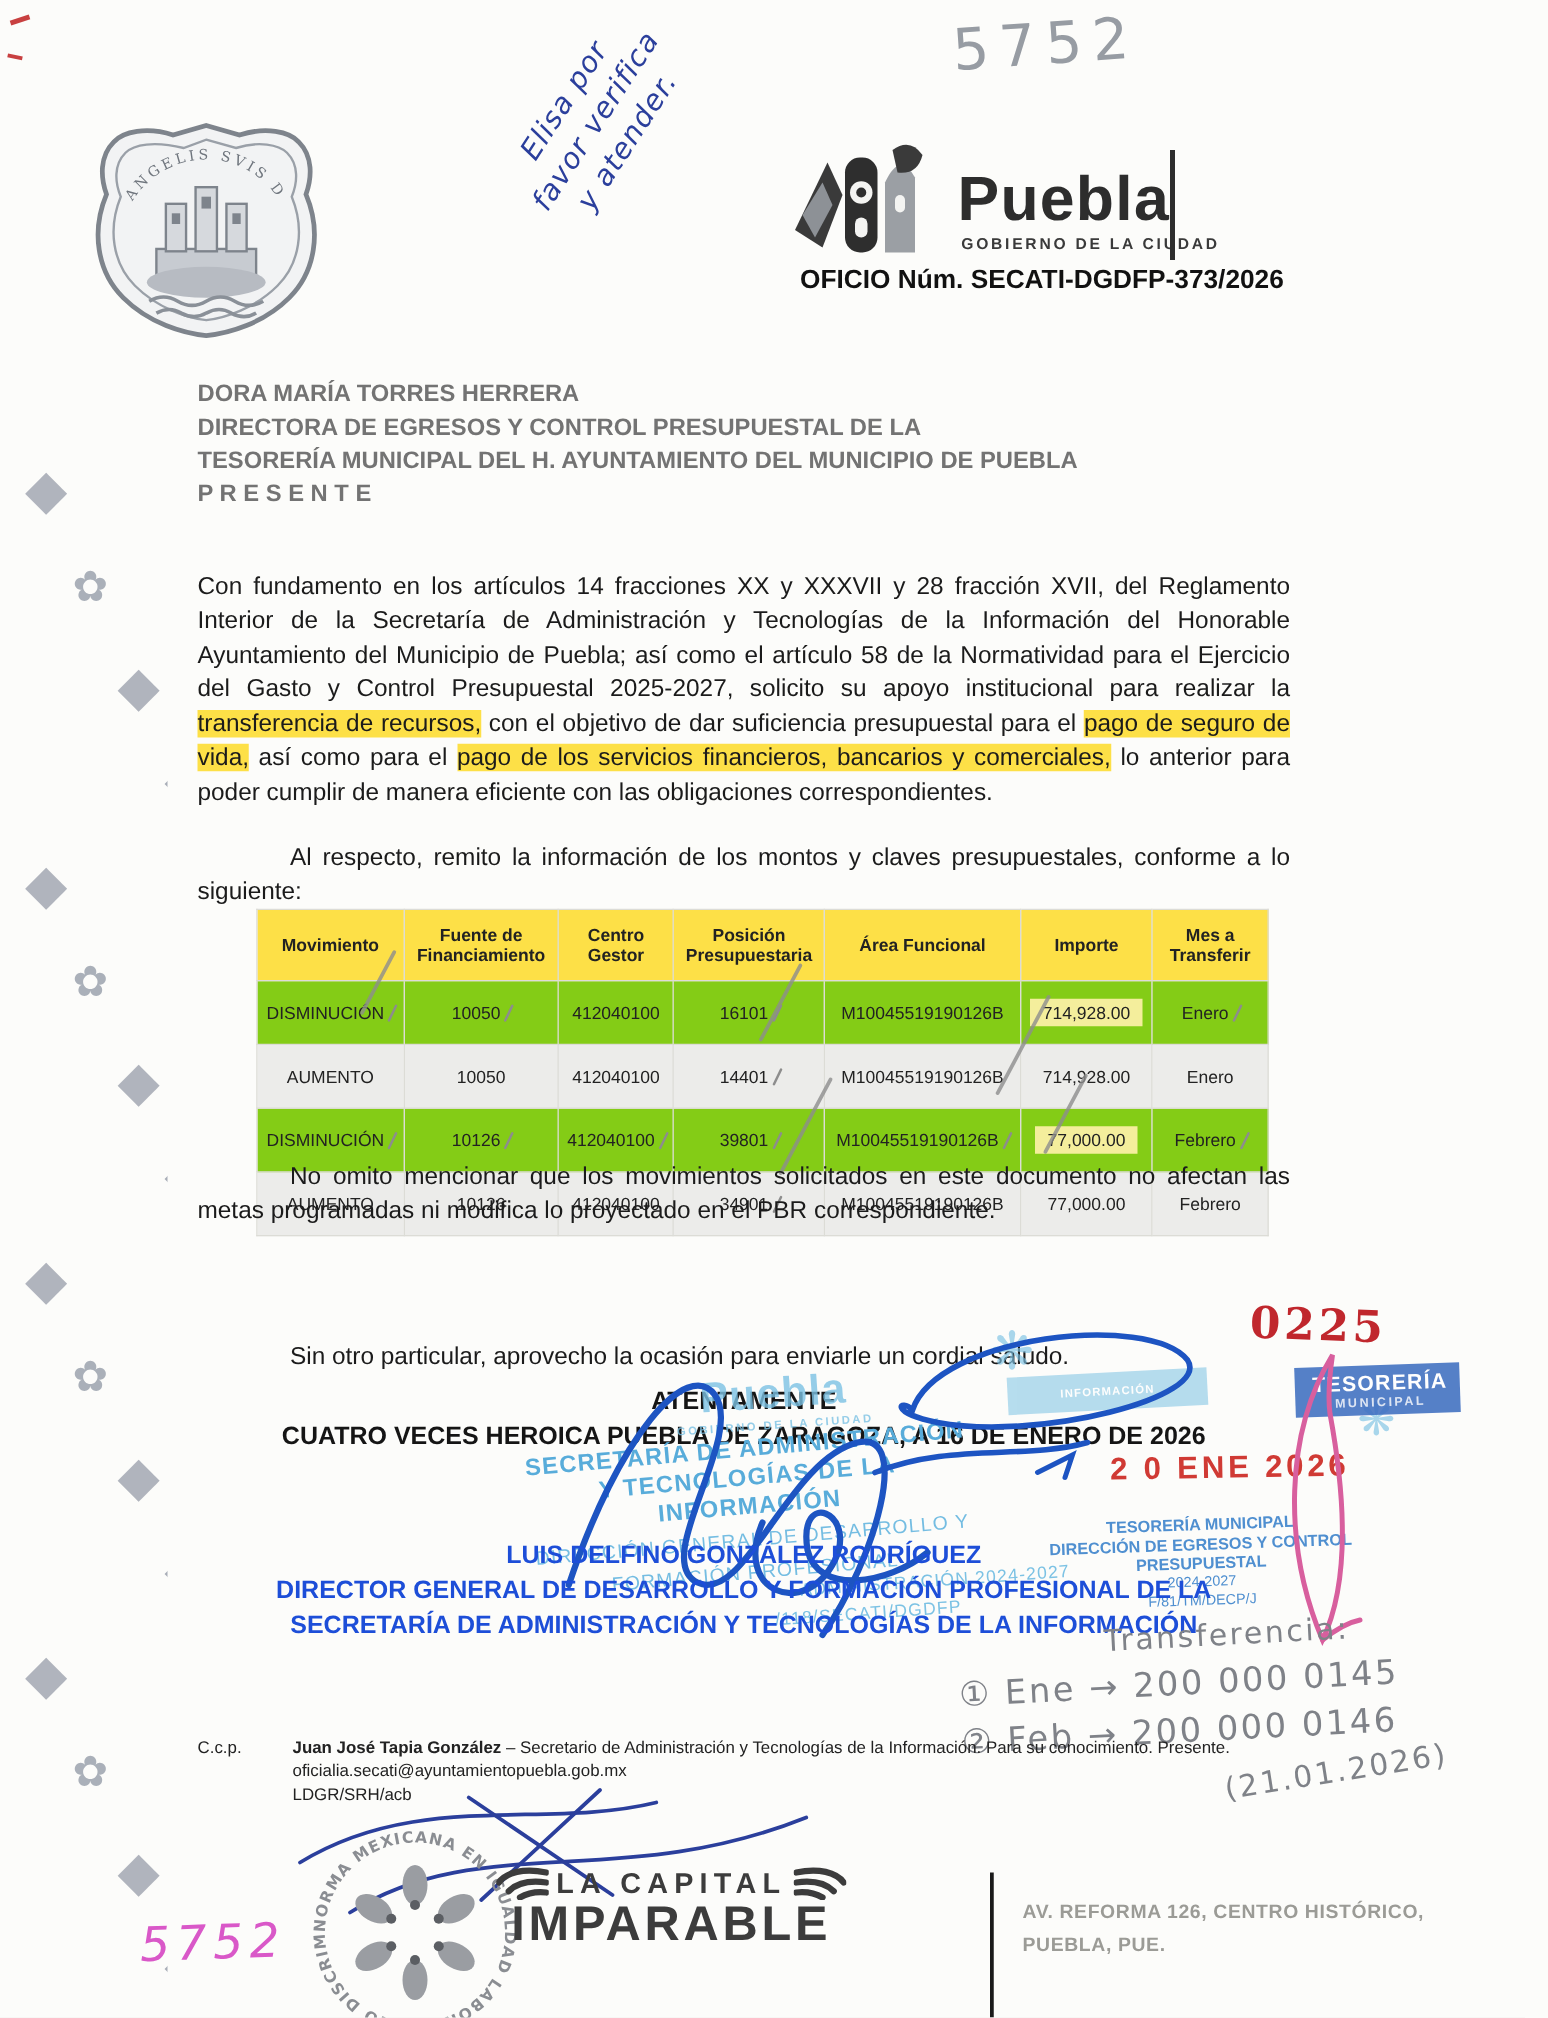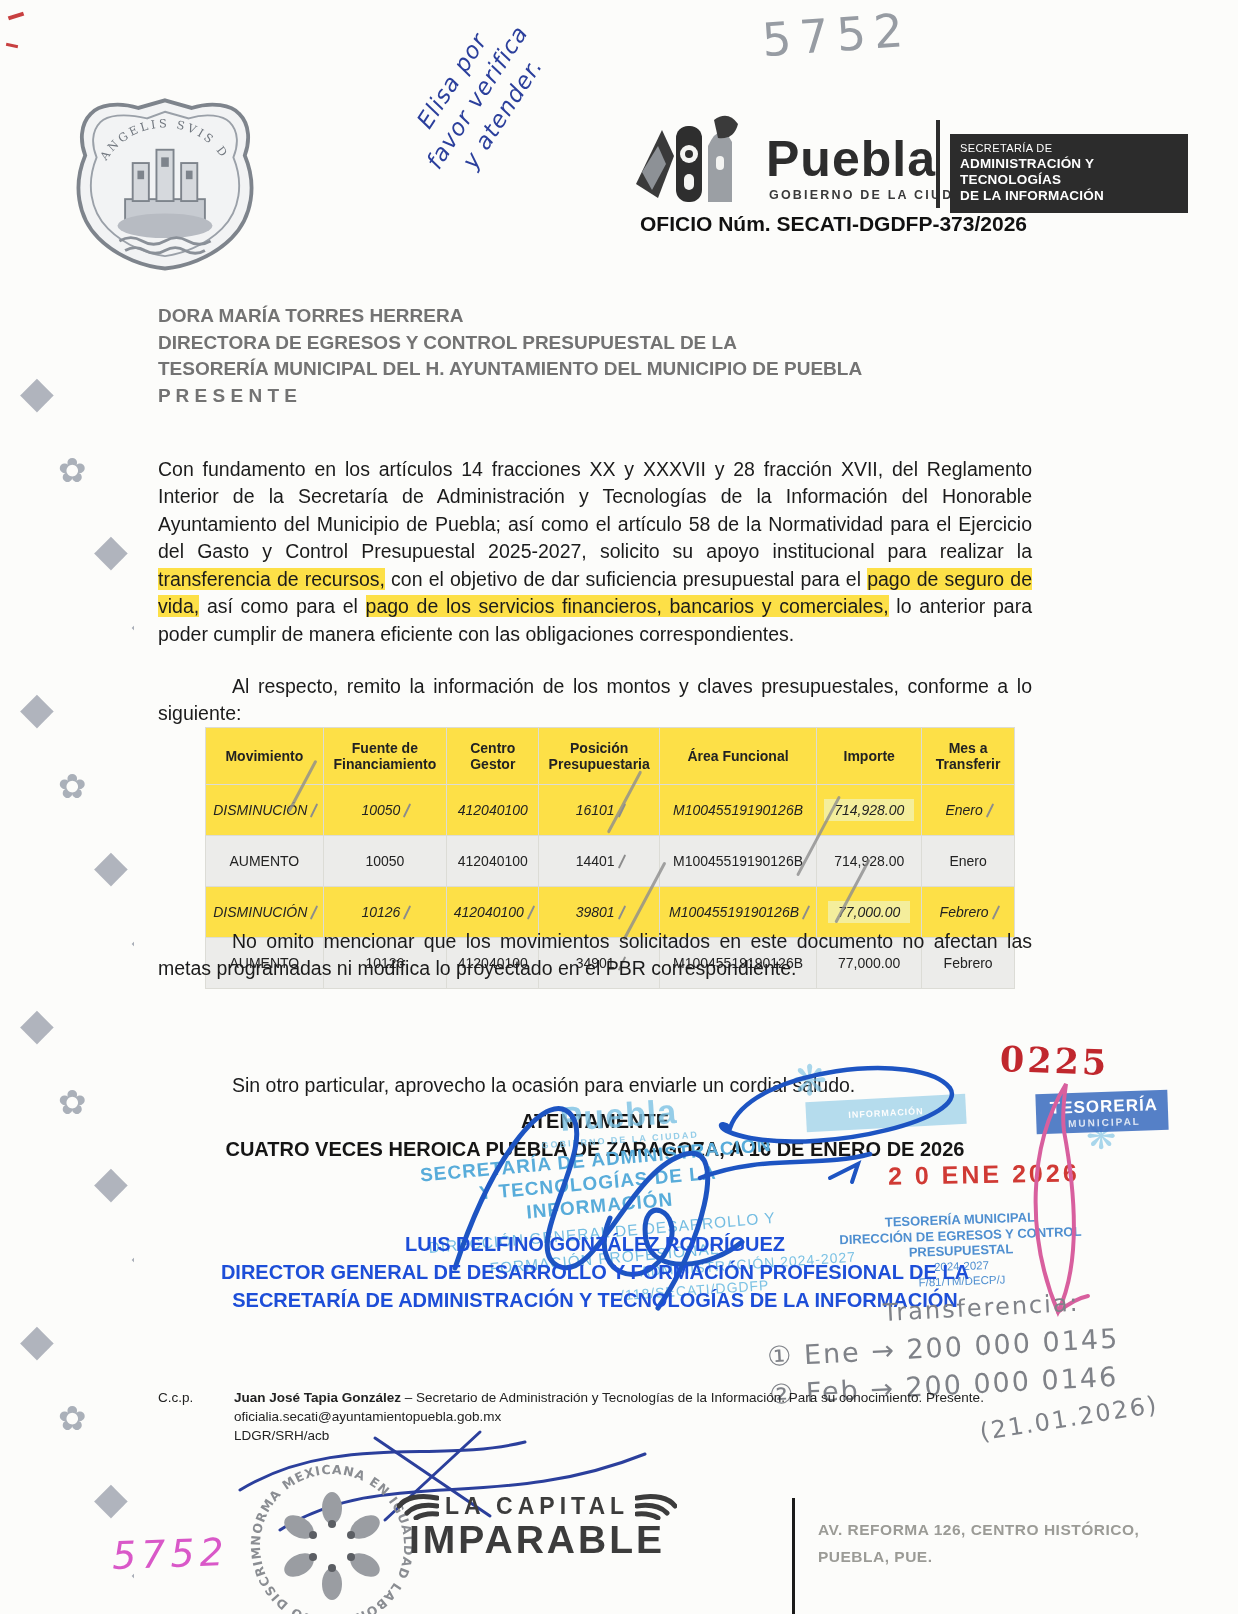--- a/index.html
+++ b/index.html
@@ -167,11 +167,6 @@
     <div class="brand-word">Puebla</div>
     <div class="brand-sub">GOBIERNO DE LA CIUDAD</div>
     <div class="brand-divider"></div>
-    <div class="badge">
-      <div class="b1">SECRETARÍA DE</div>
-      <div class="b2">ADMINISTRACIÓN Y TECNOLOGÍAS</div>
-      <div class="b3">DE LA INFORMACIÓN</div>
-    </div>
   </div>
   <div class="oficio">OFICIO Núm. SECATI-DGDFP-373/2026</div>
 

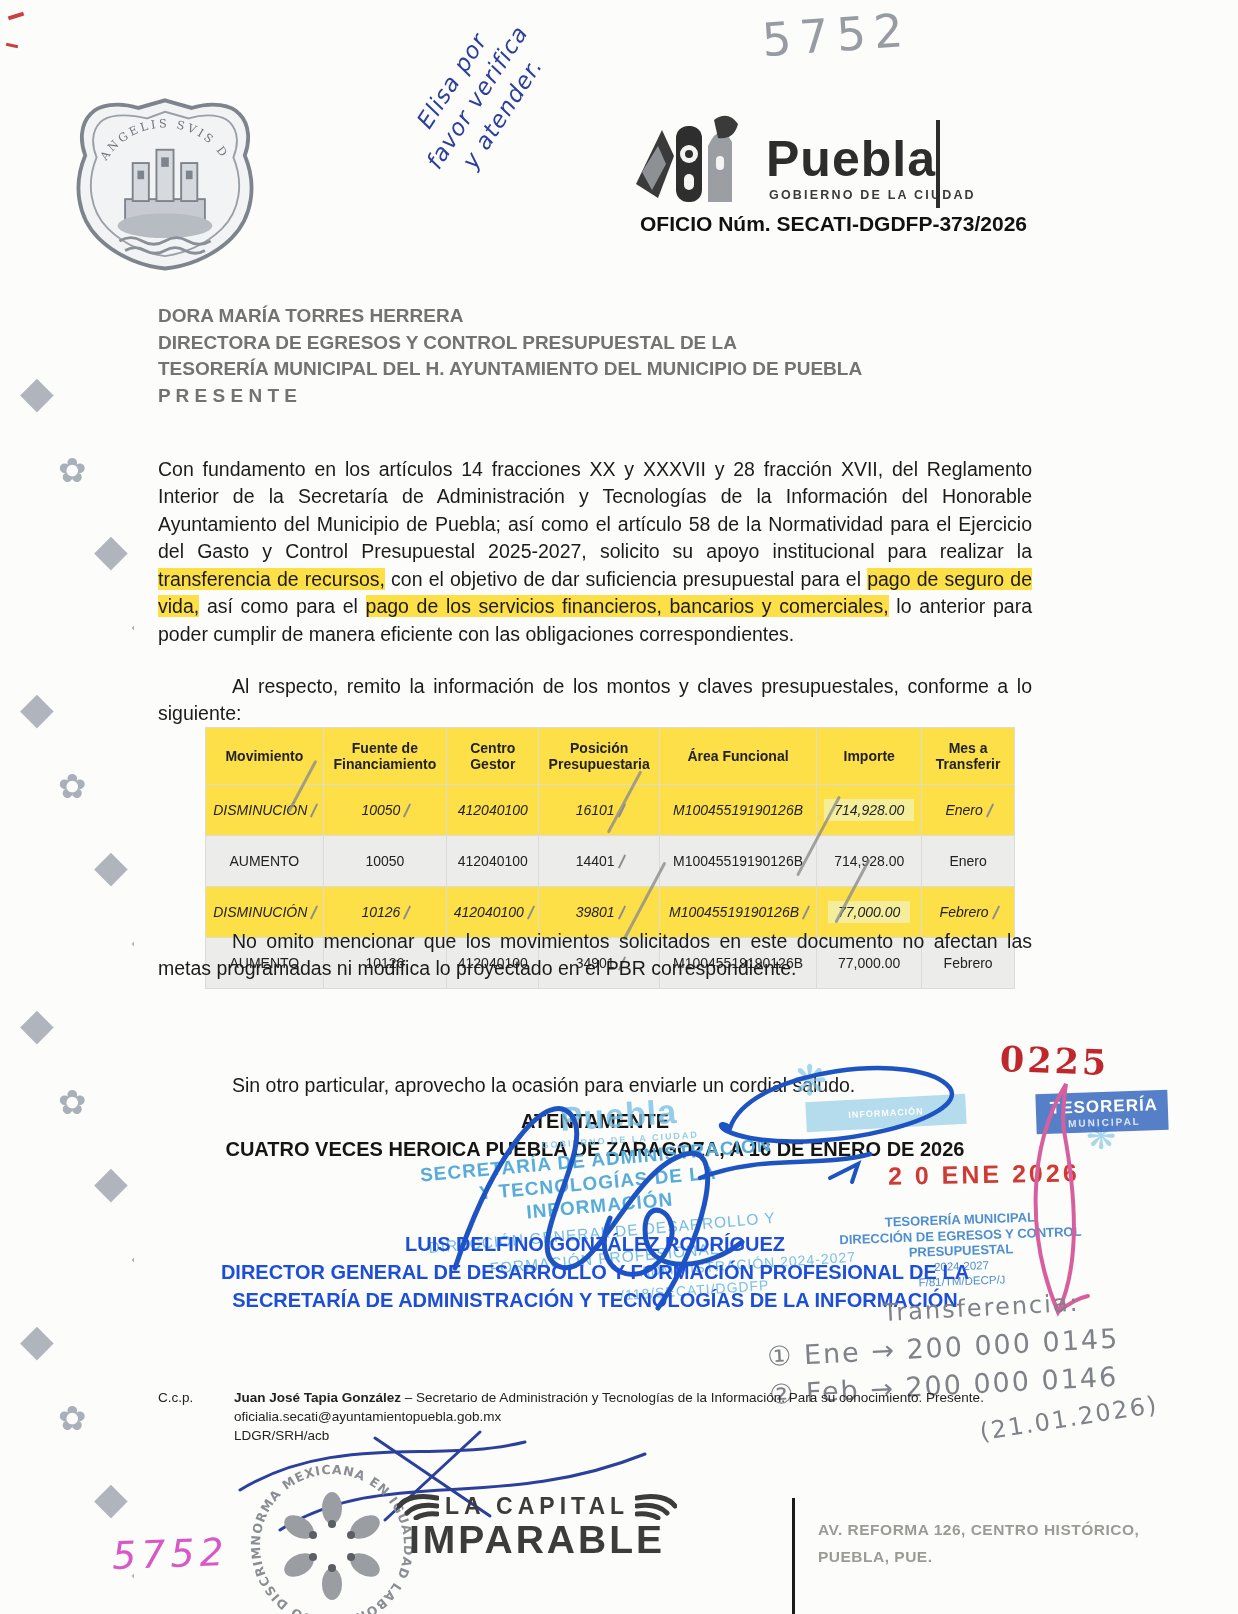--- a/index.html
+++ b/index.html
@@ -47,7 +47,7 @@
   th,td{border:1px solid #dcdcd6;text-align:center;padding:6px 4px;}
   th{background:#fde047;font-weight:bold;line-height:16px;height:44px;}
   tr.even td{background:#ececea;margin-top:24px;}
-  tr.odd td{background:#fde047;font-style:italic;}
+  tr.odd td{background:#84cc16;}
   td{height:38px;}
   .hl-cell{background:#f4ee9c;display:inline-block;padding:3px 10px;}
   .tick{display:inline-block;width:2px;height:15px;background:#8d8d8d;transform:rotate(26deg);margin-left:6px;vertical-align:middle;border-radius:1px;}

